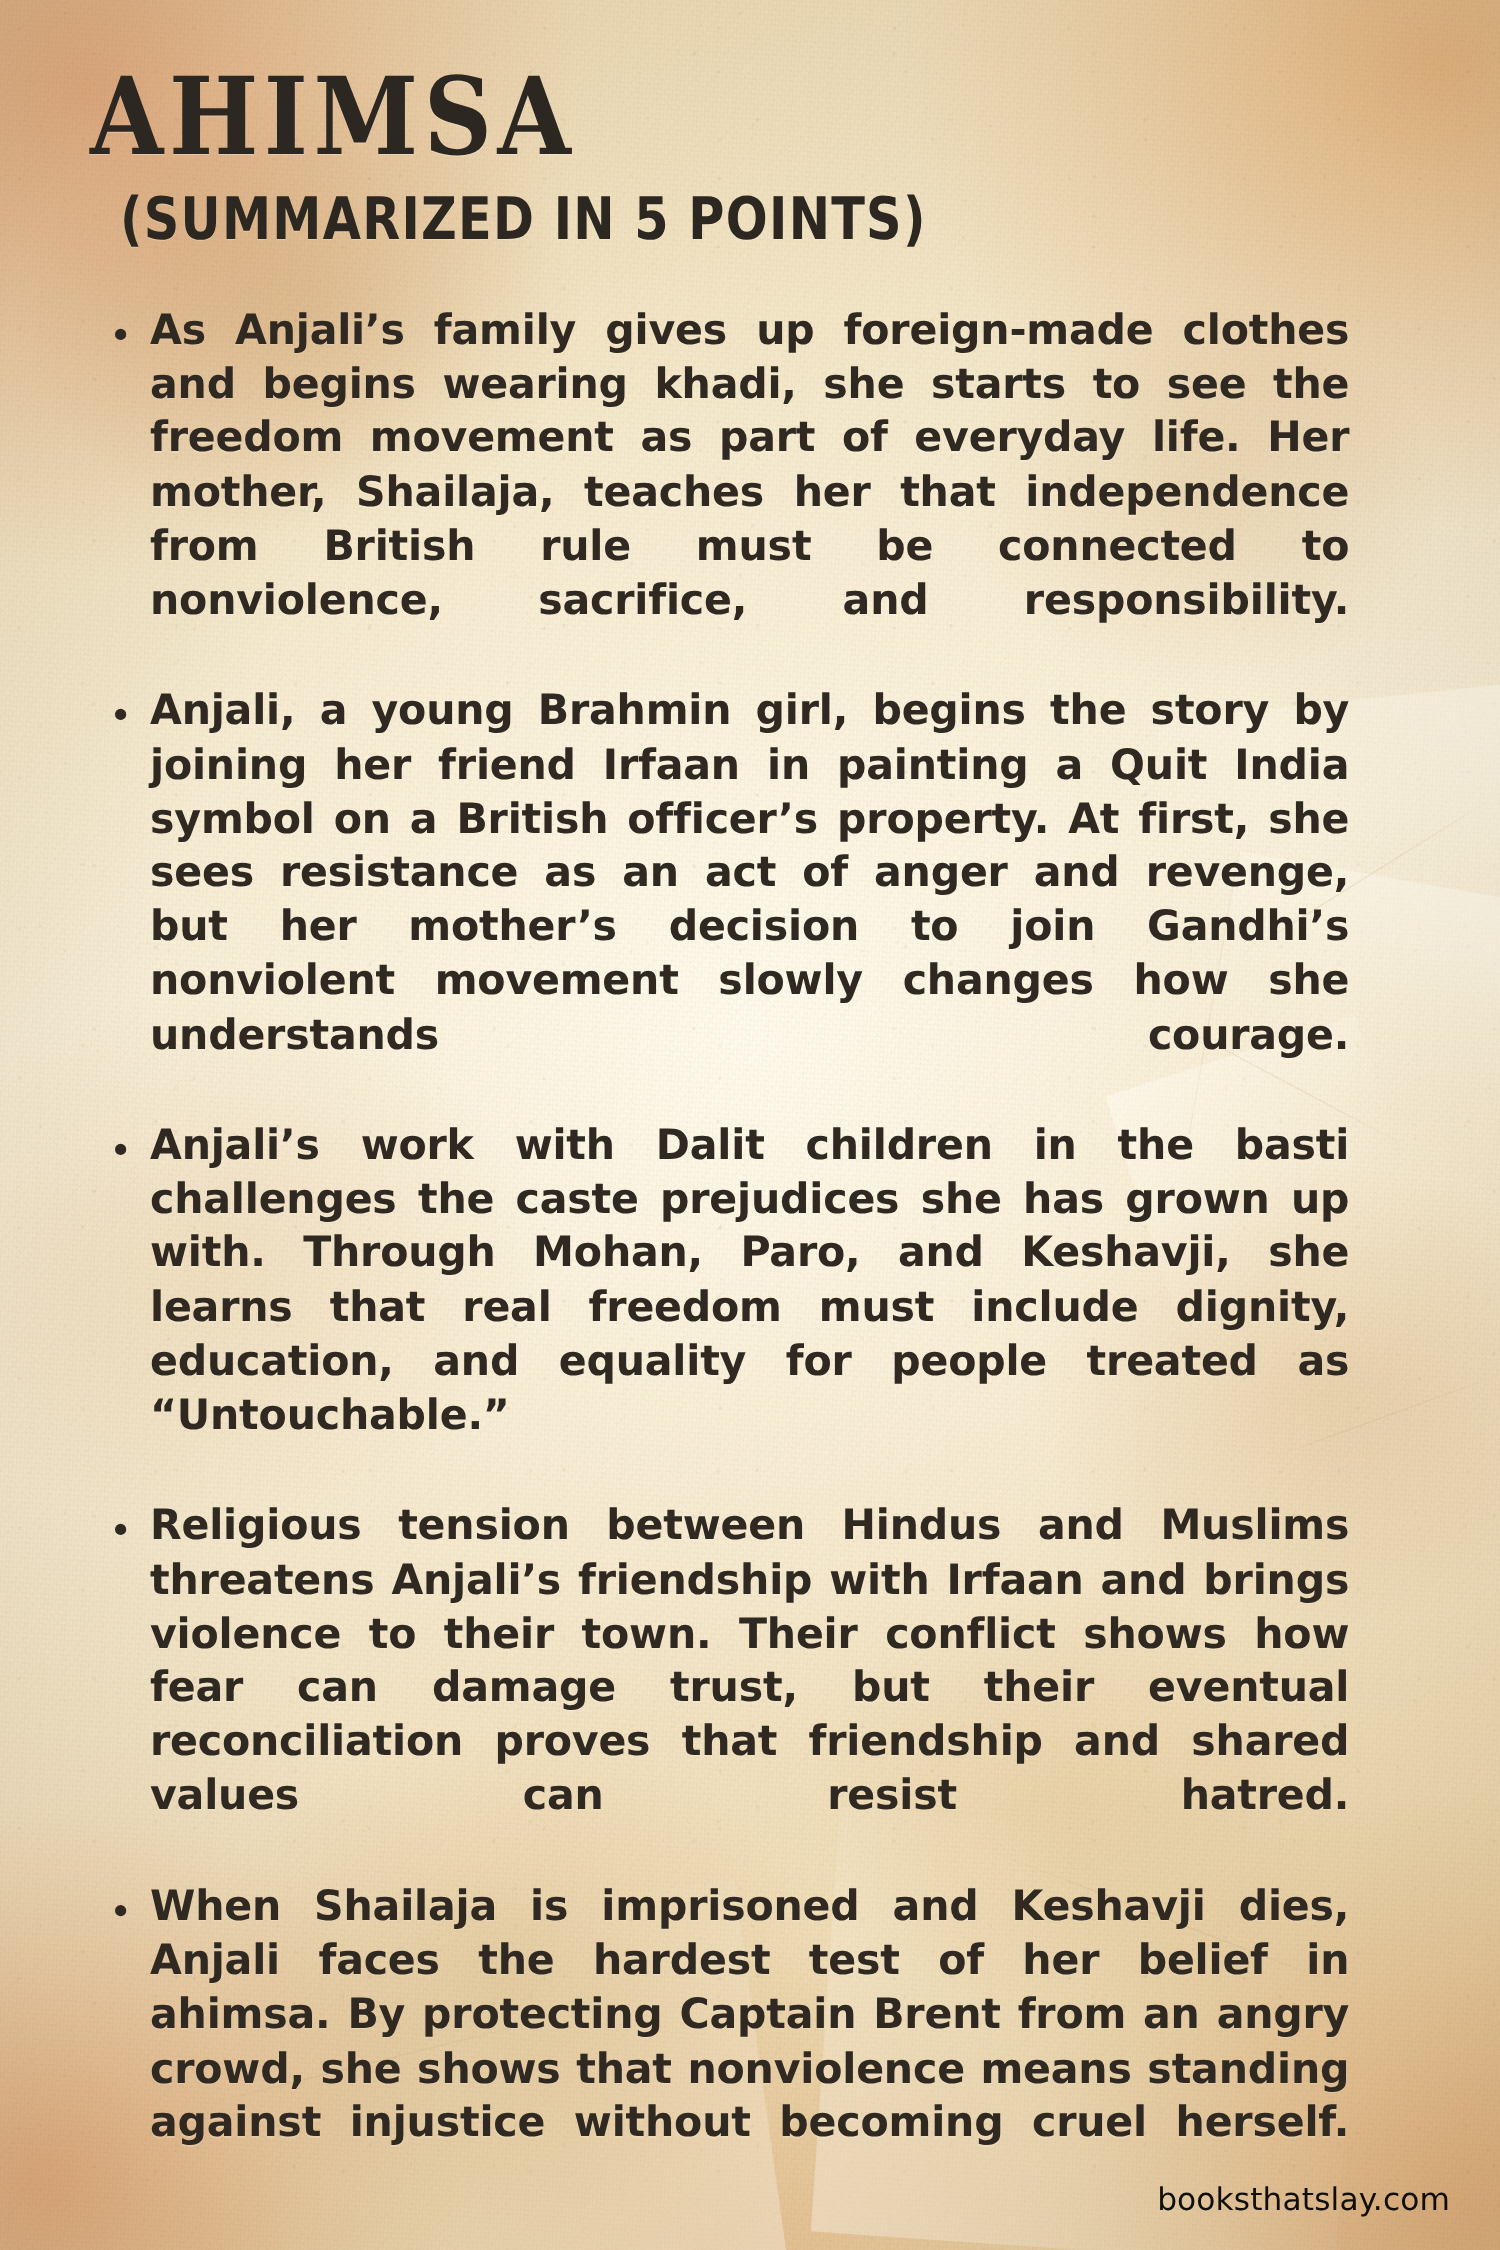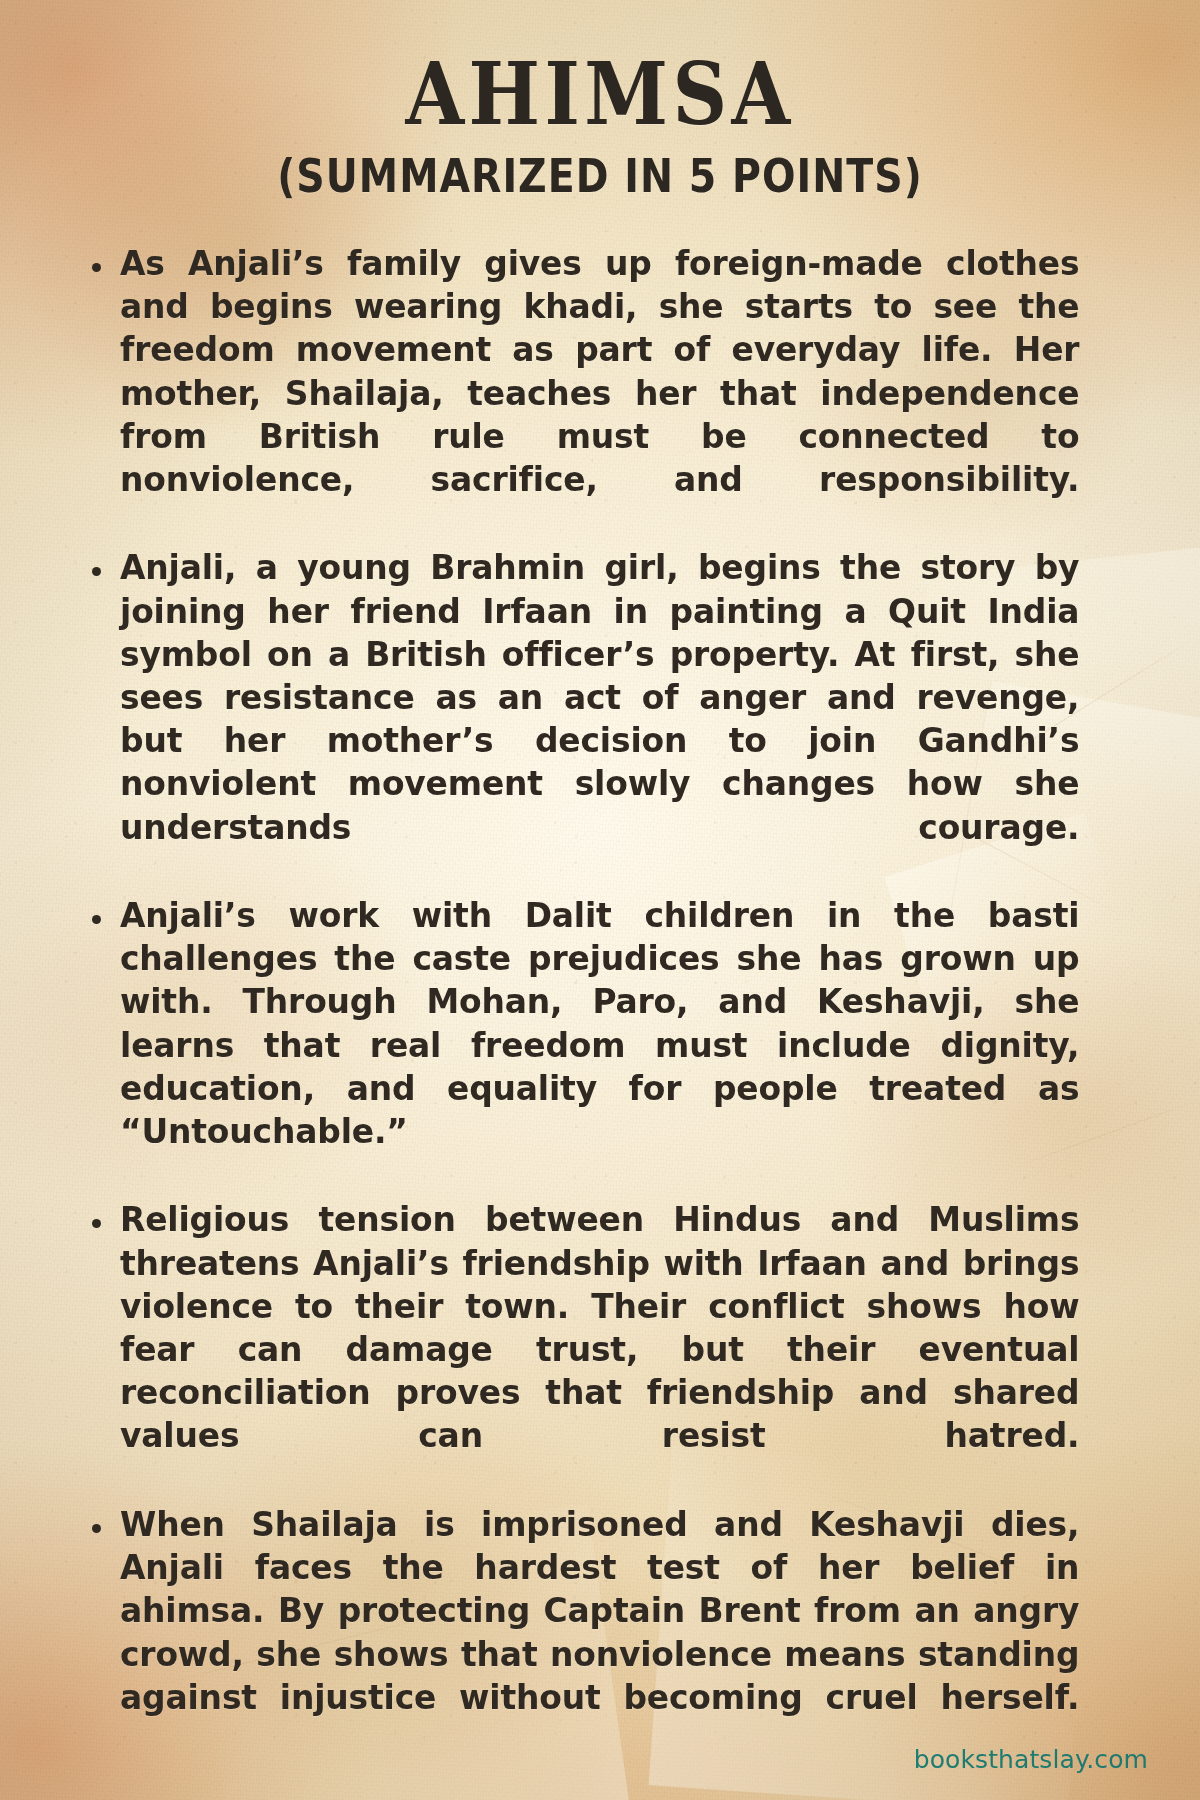--- a/index.html
+++ b/index.html
@@ -154,7 +154,6 @@
     top: 52px;
     left: 0;
     width: 1200px;
-    text-align: center;
   }
 
   .main-title {

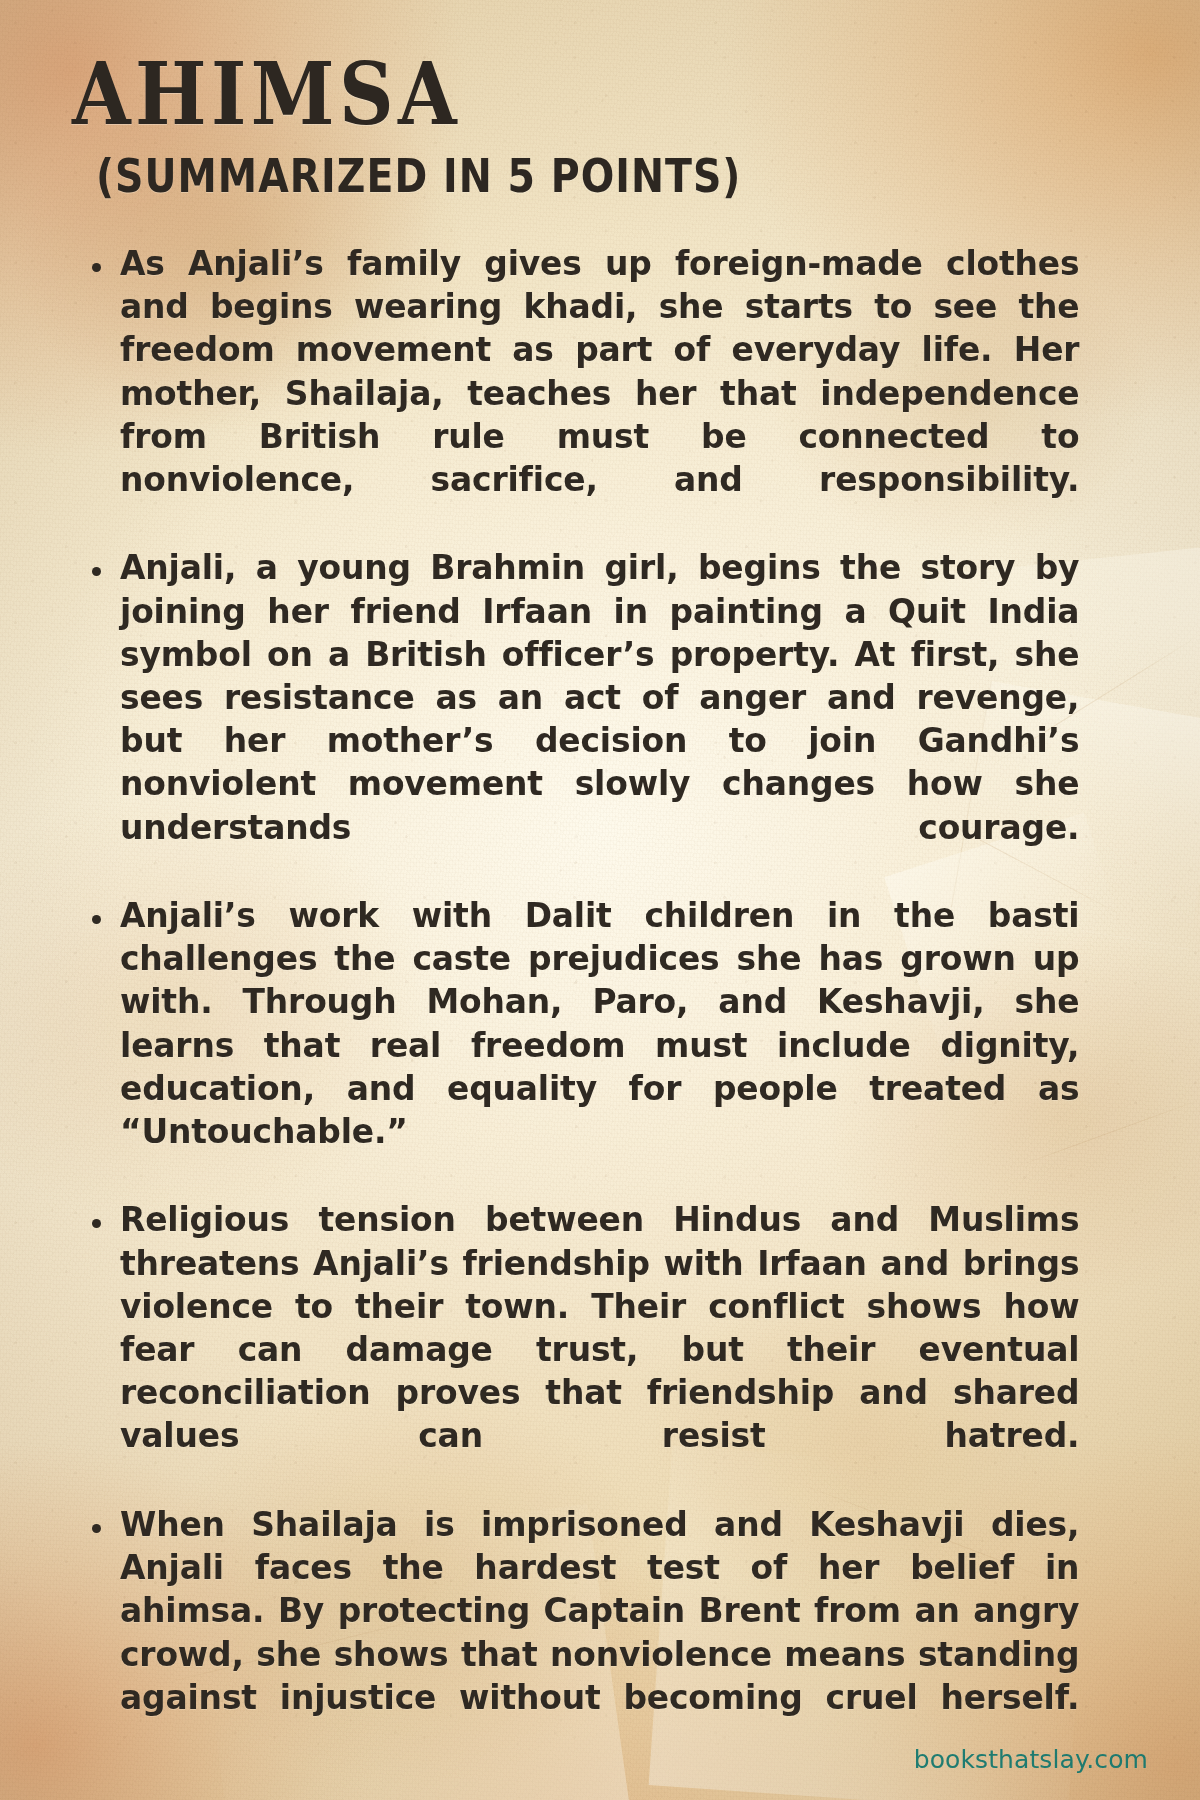--- a/index.html
+++ b/index.html
@@ -229,13 +229,13 @@
 
   .watermark {
     position: absolute;
-    right: 52px;
+    right: 40px;
     bottom: 26px;
     font-family: "DejaVu Sans", "Liberation Sans", sans-serif;
     font-weight: 400;
     font-size: 25px;
     letter-spacing: 0.1px;
-    color: #0f766e;
+    color: #000000;
     opacity: 0.92;
   }
 </style>

